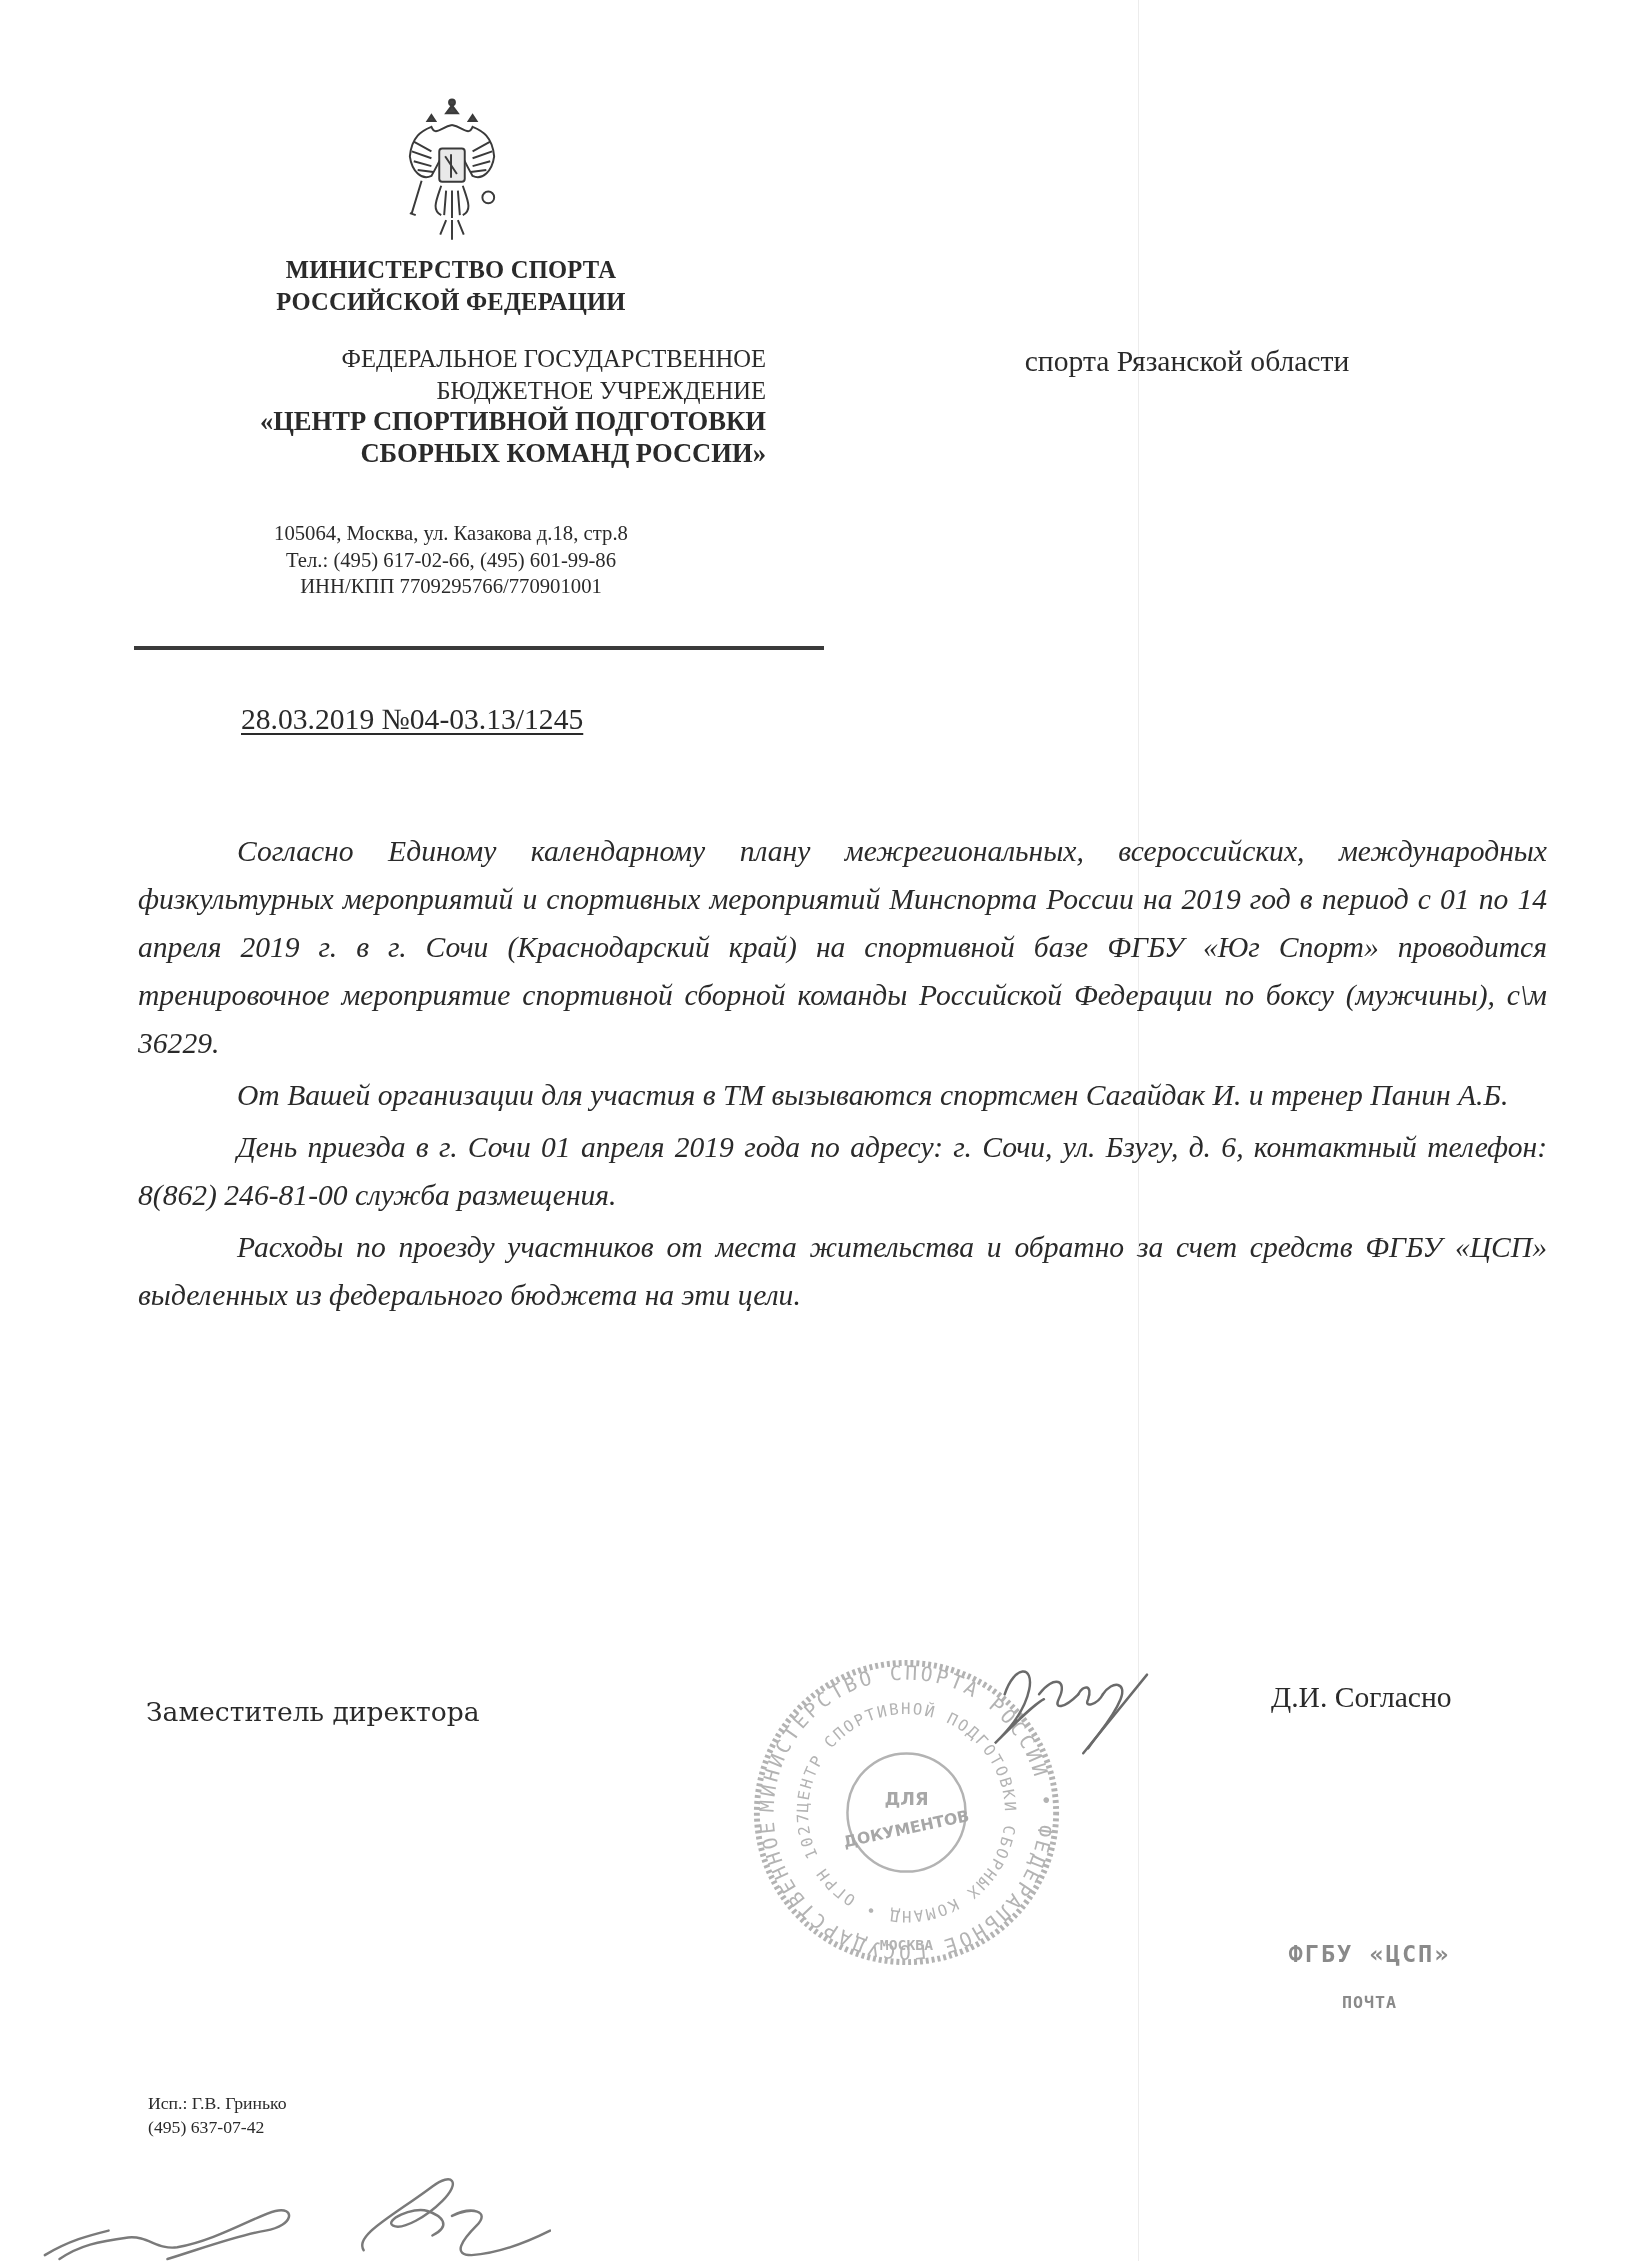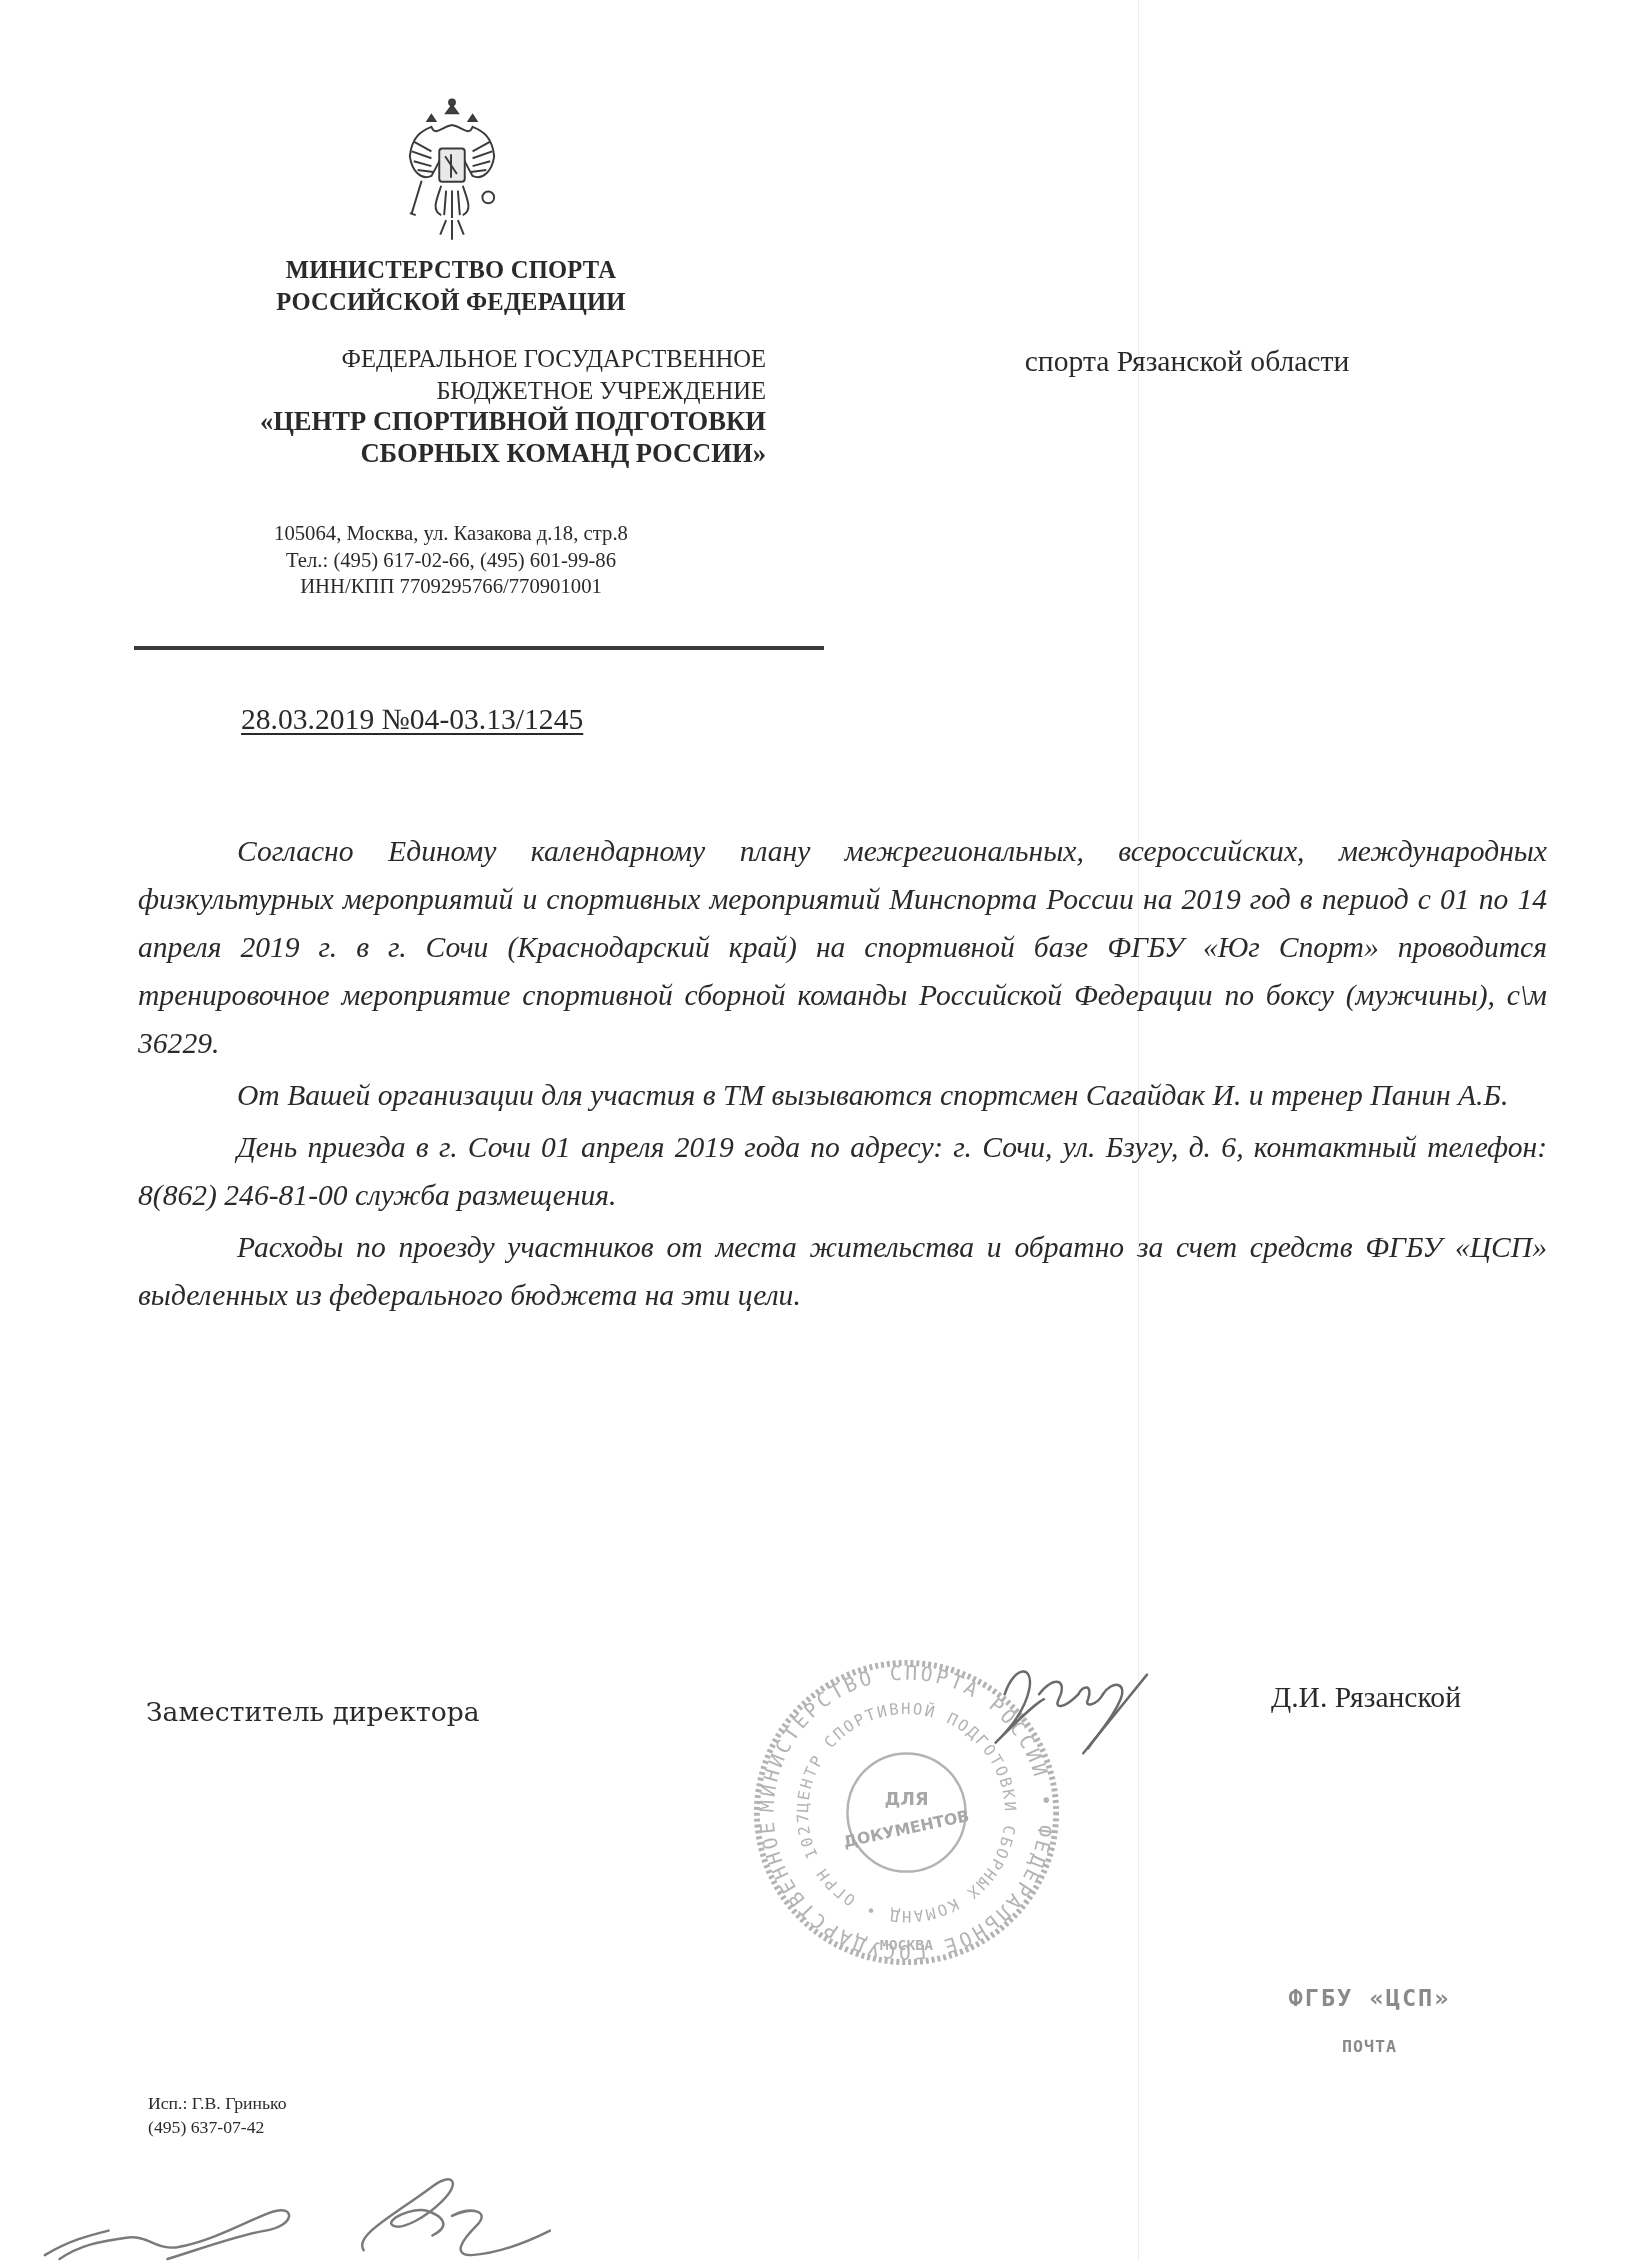--- a/index.html
+++ b/index.html
@@ -134,7 +134,7 @@
   </g>
 </svg>
 
-<div class="abs sig-name">Д.И. Рязанской</div>
+<div class="abs sig-name">Д.И. Согласно</div>
 
 <div class="abs mail-stamp">
   <div class="l1">ФГБУ «ЦСП»</div>

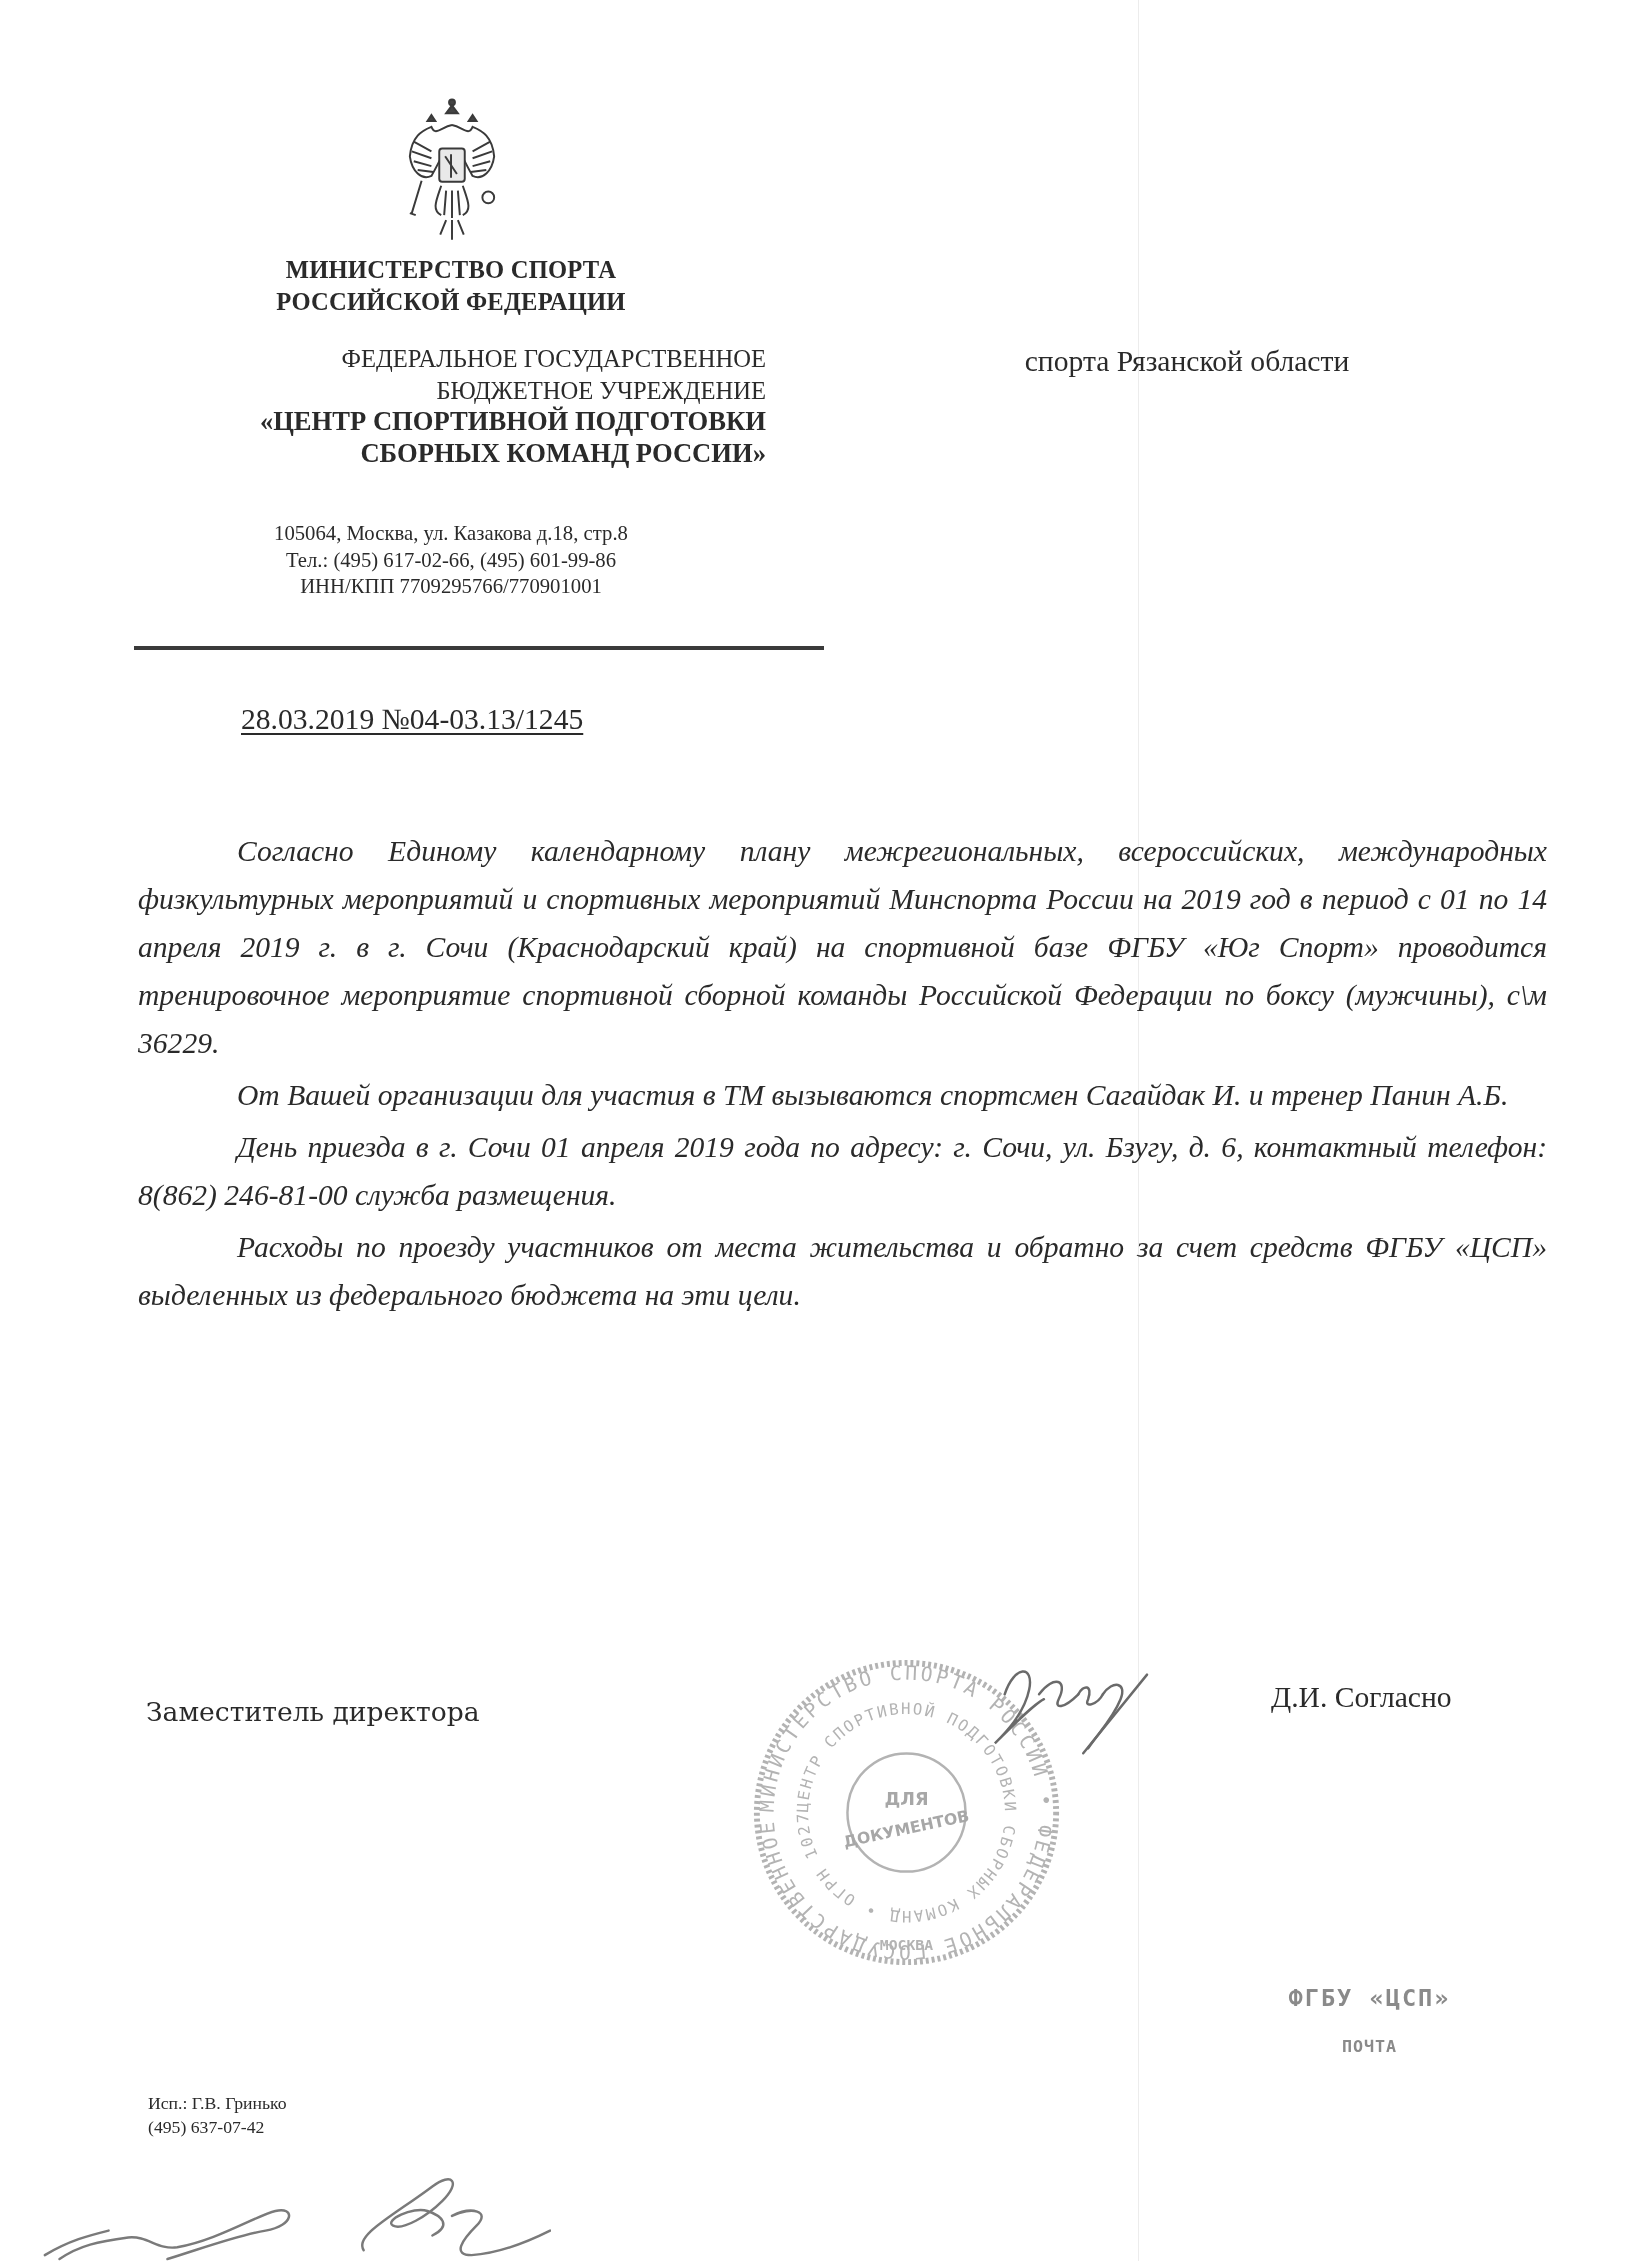--- a/index.html
+++ b/index.html
@@ -34,7 +34,7 @@
   .signature-main { left: 985px; top: 1655px; width: 167px; height: 108px; }
 
   
-  .mail-stamp { left: 1271px; top: 1984px; width: 197px; text-align: center; color: #8a8a8a;
+  .mail-stamp { left: 1271px; top: 1940px; width: 197px; text-align: center; color: #8a8a8a;
     font-family: "DejaVu Sans Mono", monospace; font-weight: bold; }
   .mail-stamp .l1 { font-size: 23.6px; letter-spacing: 2px; }
   .mail-stamp .l2 { font-size: 16.7px; letter-spacing: 1px; margin-top: 24px; }

